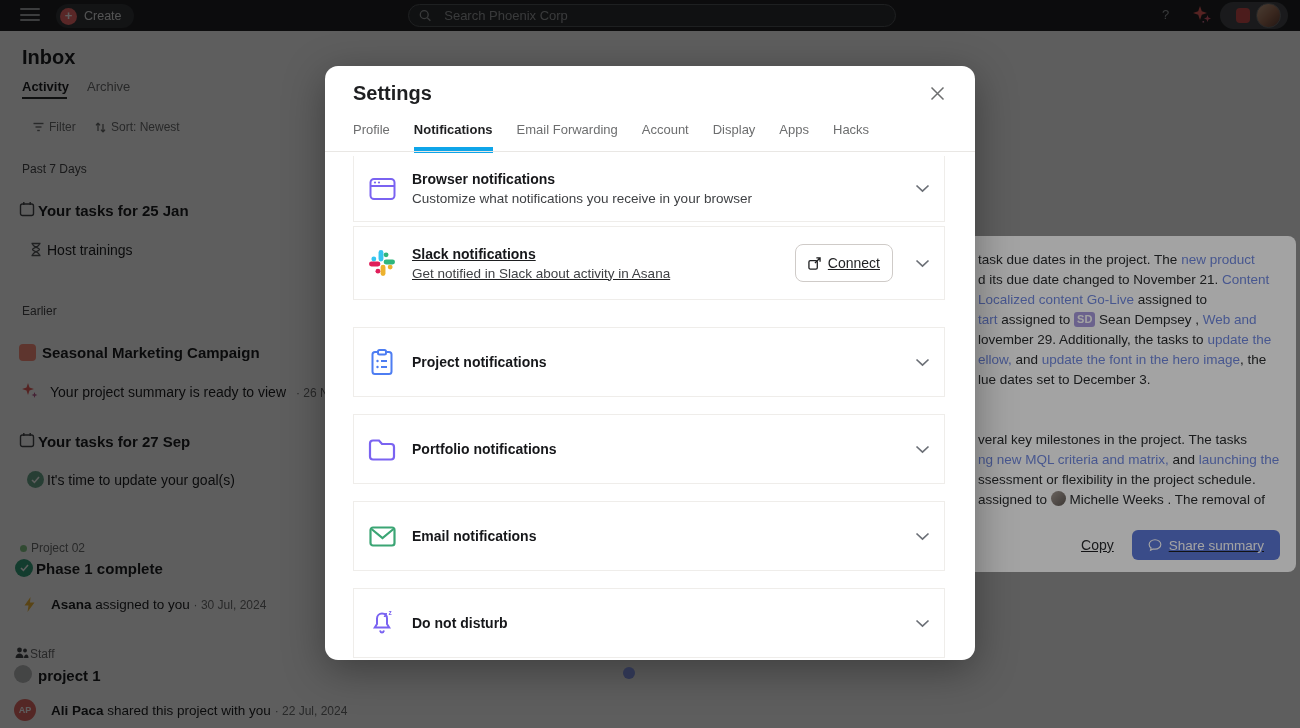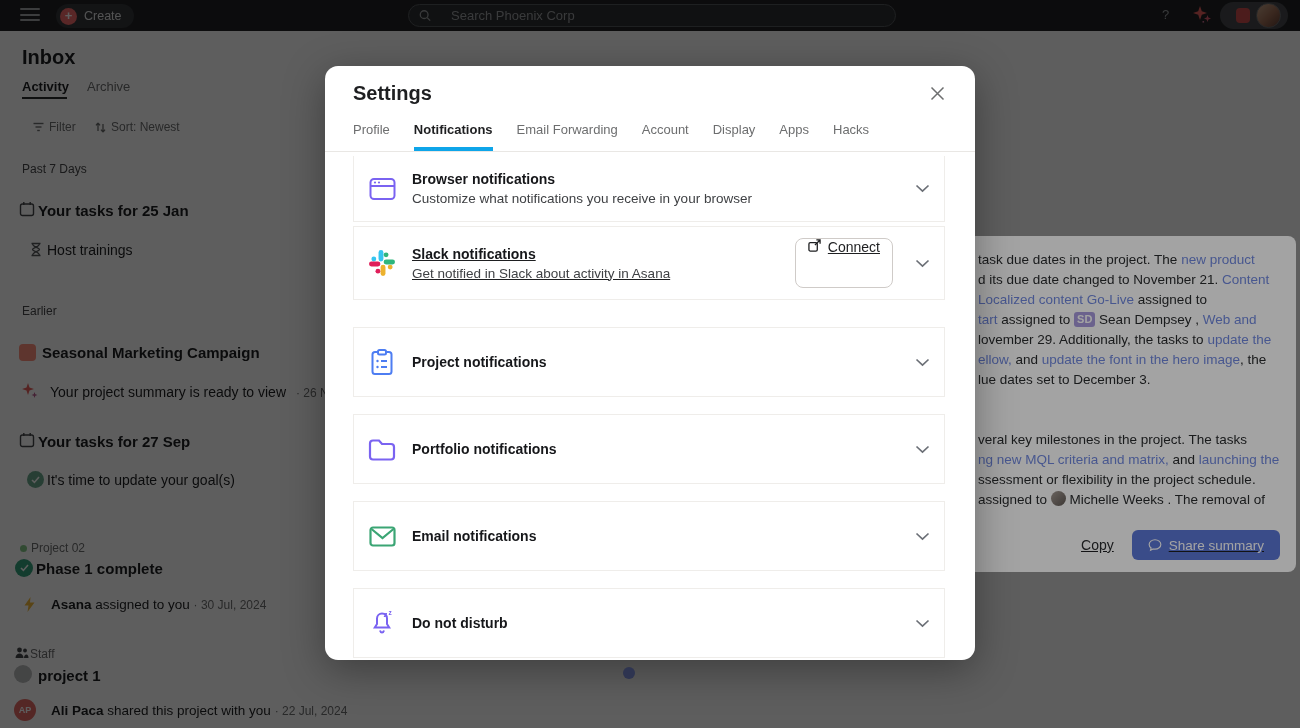--- a/index.html
+++ b/index.html
@@ -16,7 +16,7 @@
       line-height:16px;text-align:center;font-weight:700;}
   .create-label{font-size:12.5px;color:#dfe0e2;}
   .searchbar{position:absolute;left:408px;top:4px;width:488px;height:23px;border-radius:13px;
-      background:#2e3032;border:1px solid #54565a;display:flex;align-items:center;gap:18px;padding:0 10px;box-sizing:border-box;}
+      background:#2e3032;border:1px solid #54565a;display:flex;align-items:center;gap:11px;padding:0 10px;box-sizing:border-box;}
   .searchbar input{background:transparent;border:none;outline:none;color:#9b9ea1;font-size:13px;
       font-family:"Liberation Sans",sans-serif;width:100%;}
   .searchbar input::placeholder{color:#9b9ea1;opacity:1;}

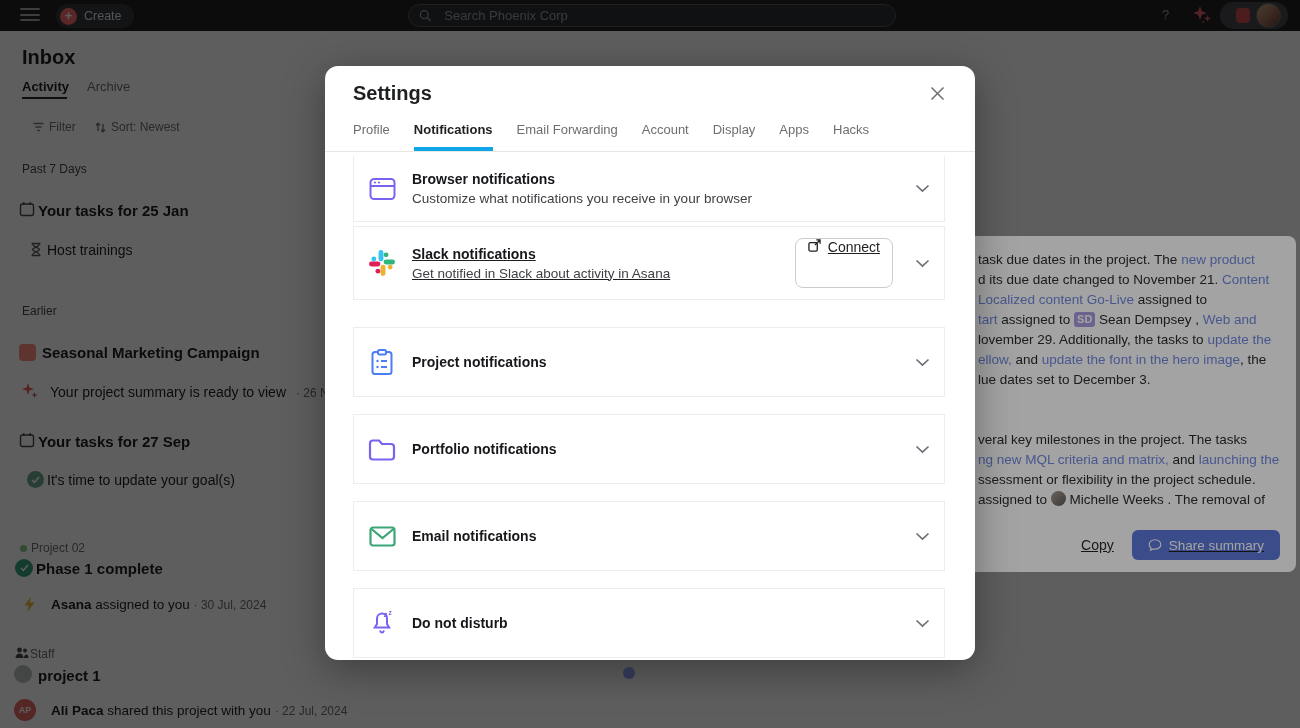--- a/index.html
+++ b/index.html
@@ -69,7 +69,7 @@
   .m-close{position:absolute;right:30px;top:20px;cursor:pointer;}
   .m-tabs{position:absolute;left:28px;top:56px;display:flex;gap:24px;font-size:13px;}
   .m-tab{color:#6d6e6f;padding-bottom:10px;cursor:pointer;}
-  .m-tab.on{color:#1e1f21;font-weight:700;border-bottom:4px solid #0ea5e9;}
+  .m-tab.on{color:#1e1f21;font-weight:700;border-bottom:6px solid #0ea5e9;}
   .m-divider{position:absolute;left:0;top:85px;width:650px;height:1px;background:#e9e7e4;}
   .m-card{position:absolute;left:28px;width:592px;background:#fff;border:1px solid #efedea;
       display:flex;align-items:center;box-sizing:border-box;padding:0 14px 0 13px;}

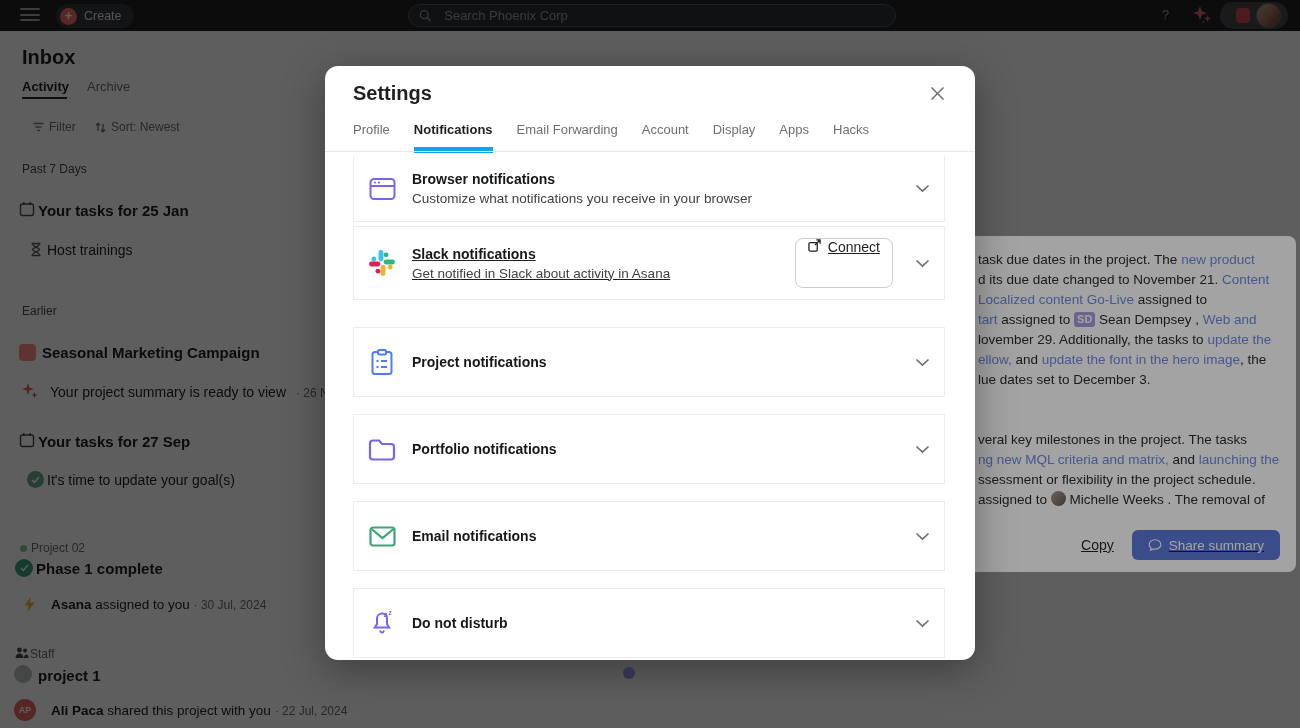--- a/index.html
+++ b/index.html
@@ -78,8 +78,8 @@
   .m-row-title{font-size:14px;font-weight:700;color:#16171a;}
   .m-row-sub{font-size:13.5px;color:#3f4144;margin-top:4px;}
   .m-right{margin-left:auto;display:flex;align-items:center;gap:22px;}
-  .connect-btn{height:50px;border-radius:8px;border:1px solid #cfcbc8;background:#fff;display:flex;
-      align-items:flex-start;gap:7px;padding:0 12px;font-size:14px;font-weight:500;color:#1e1f21;cursor:pointer;
+  .connect-btn{height:38px;border-radius:8px;border:1px solid #cfcbc8;background:#fff;display:flex;
+      align-items:center;gap:7px;padding:0 12px;font-size:14px;font-weight:500;color:#1e1f21;cursor:pointer;
       font-family:"Liberation Sans",sans-serif;}
   .chev{cursor:pointer;display:flex;}
   

